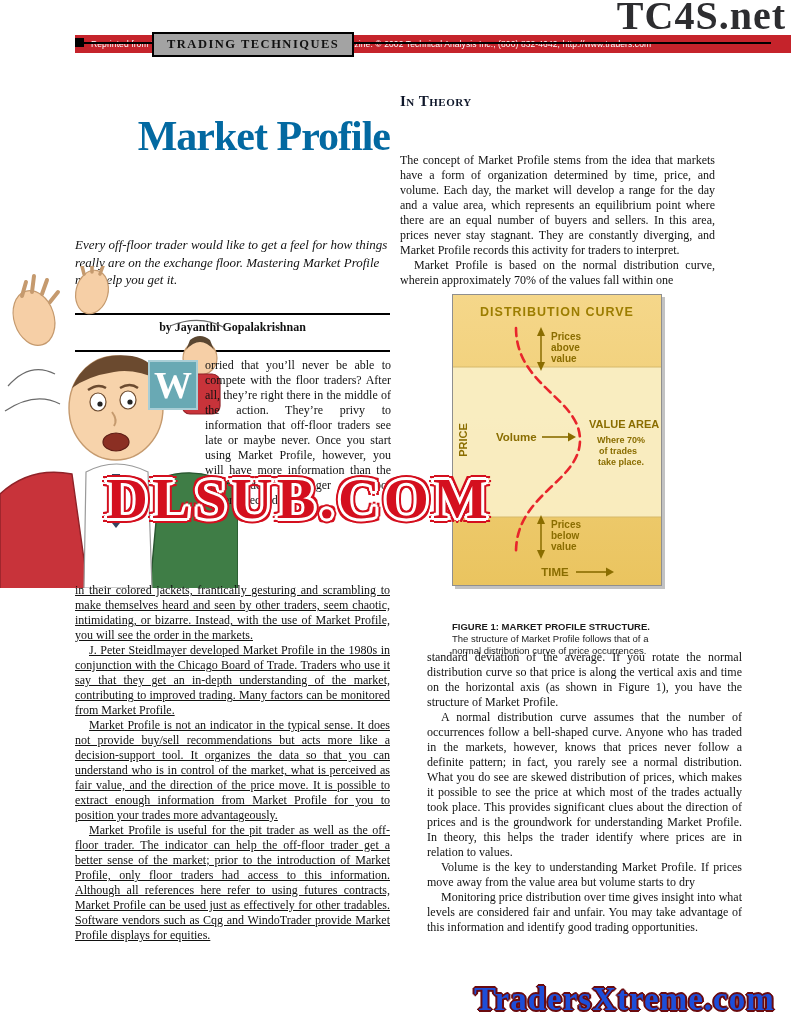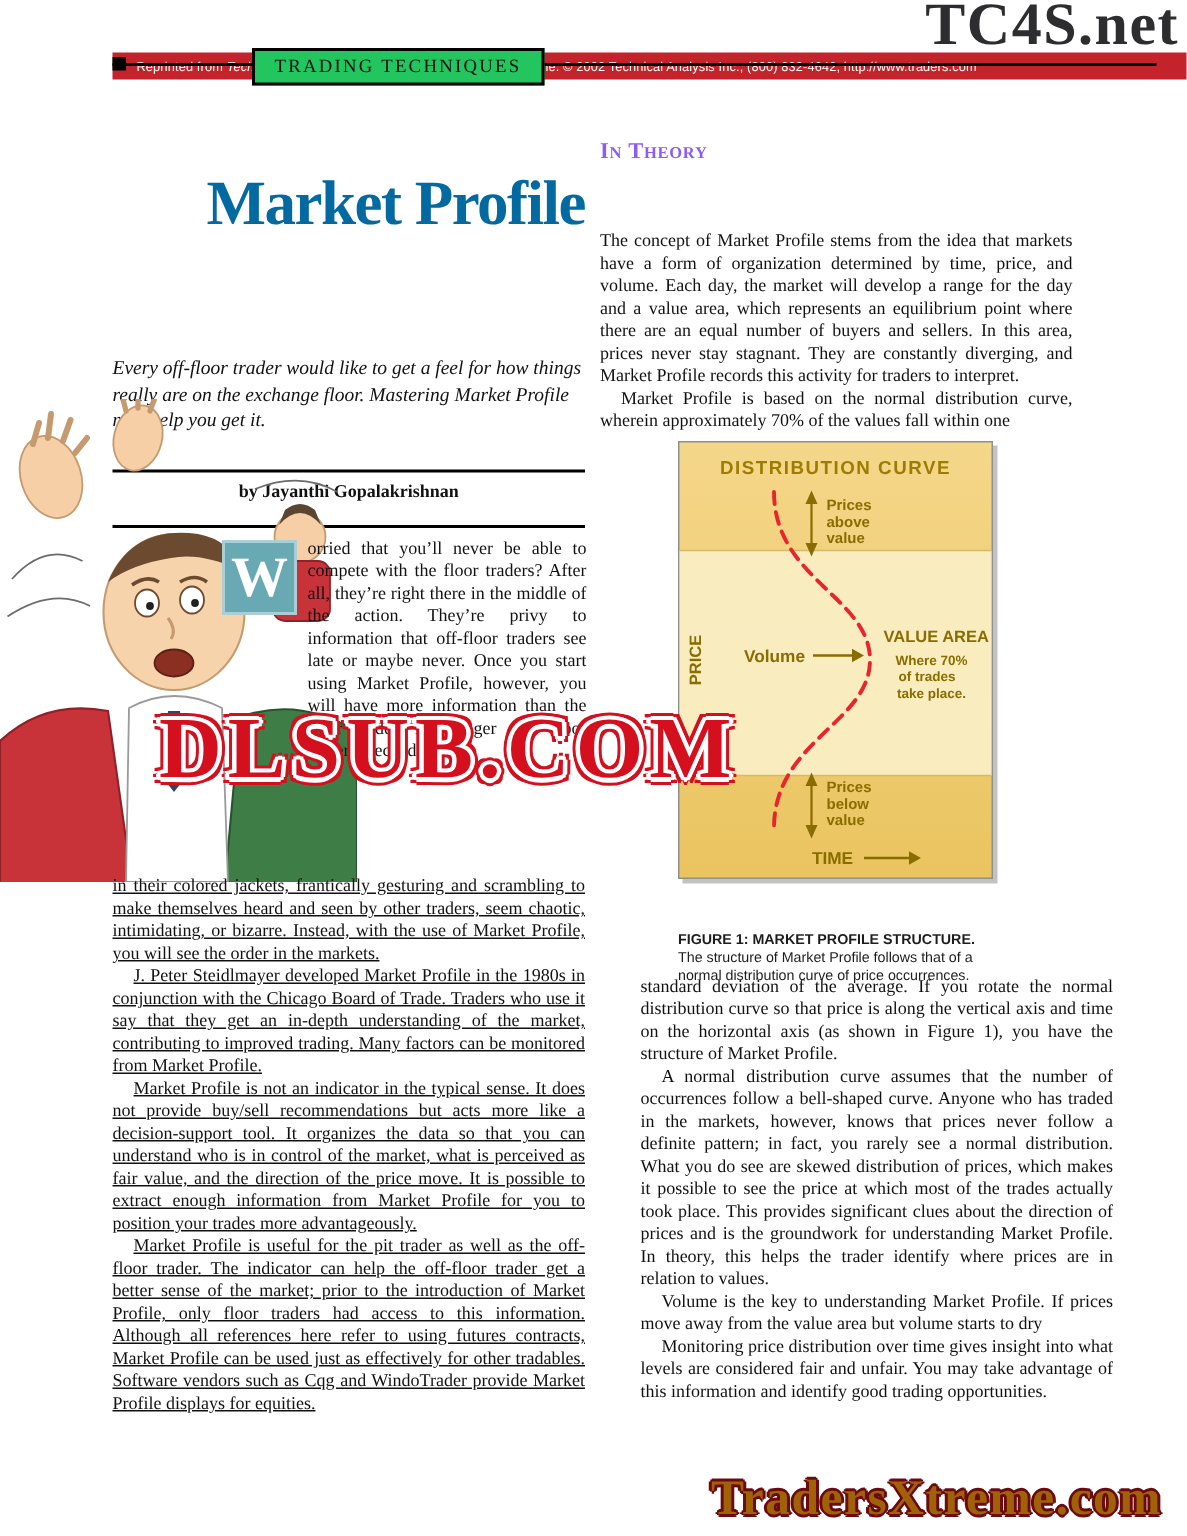--- a/index.html
+++ b/index.html
@@ -30,9 +30,9 @@
   .header-rule { position:absolute; left:75px; top:42px; width:696px; height:2px; background:#000; }
   .header-square { position:absolute; left:75px; top:38px; width:9px; height:9px; background:#000; }
   .section-tag {
-    position:absolute; left:168px; top:32px; padding:3px 13px;
-    border:2px solid #000; background:#22c55e;
-    font-family:"Liberation Serif", serif; font-weight:normal; font-size:12.5px;
+    position:absolute; left:152px; top:32px; padding:3px 13px;
+    border:2px solid #000; background:#a3a3a3;
+    font-family:"Liberation Serif", serif; font-weight:bold; font-size:12.5px;
     letter-spacing:1.5px; z-index:2;
   }
 

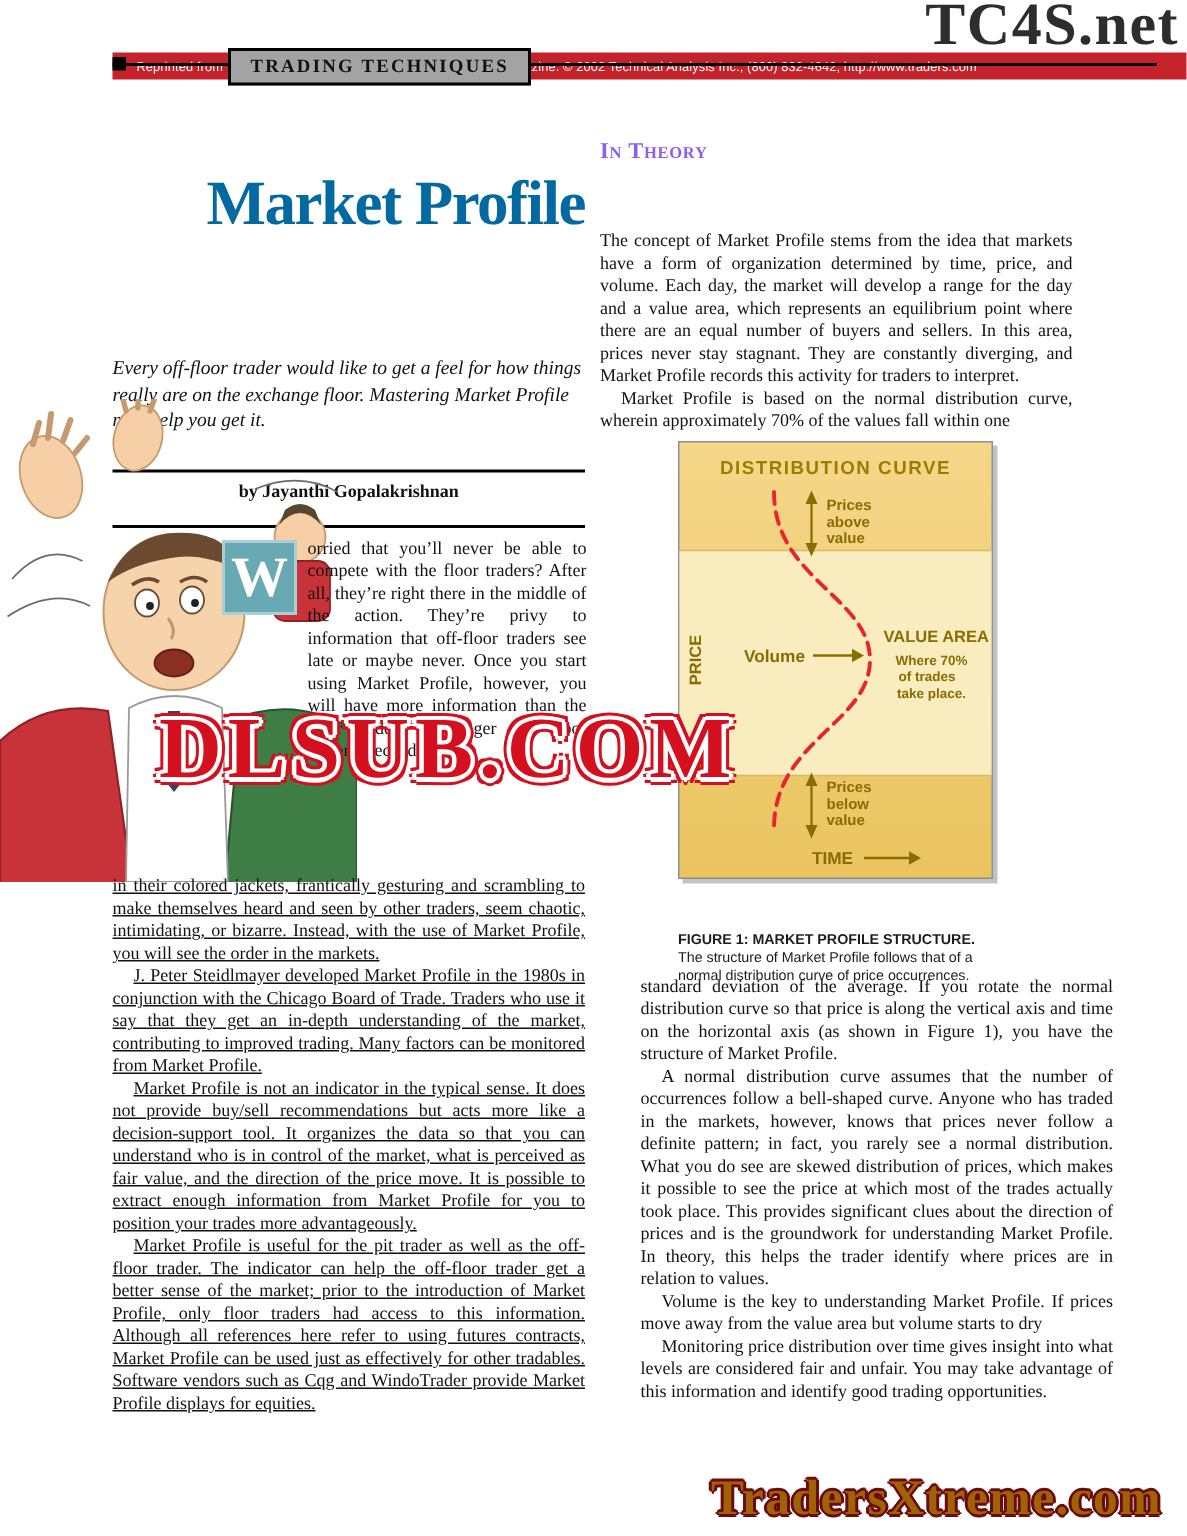--- a/index.html
+++ b/index.html
@@ -72,7 +72,7 @@
   .right-heading {
     position:absolute; left:400px; top:93px;
     font-variant:small-caps; font-weight:bold; font-size:15px;
-    color:#8b5cf6; letter-spacing:.5px;
+    color:#0f172a; letter-spacing:.5px;
   }
   .rightcol-top    { position:absolute; left:400px; top:112px; width:315px;margin-top:41px; }
   .rightcol-bottom { position:absolute; left:400px; top:650px; width:315px;margin-left:27px; }

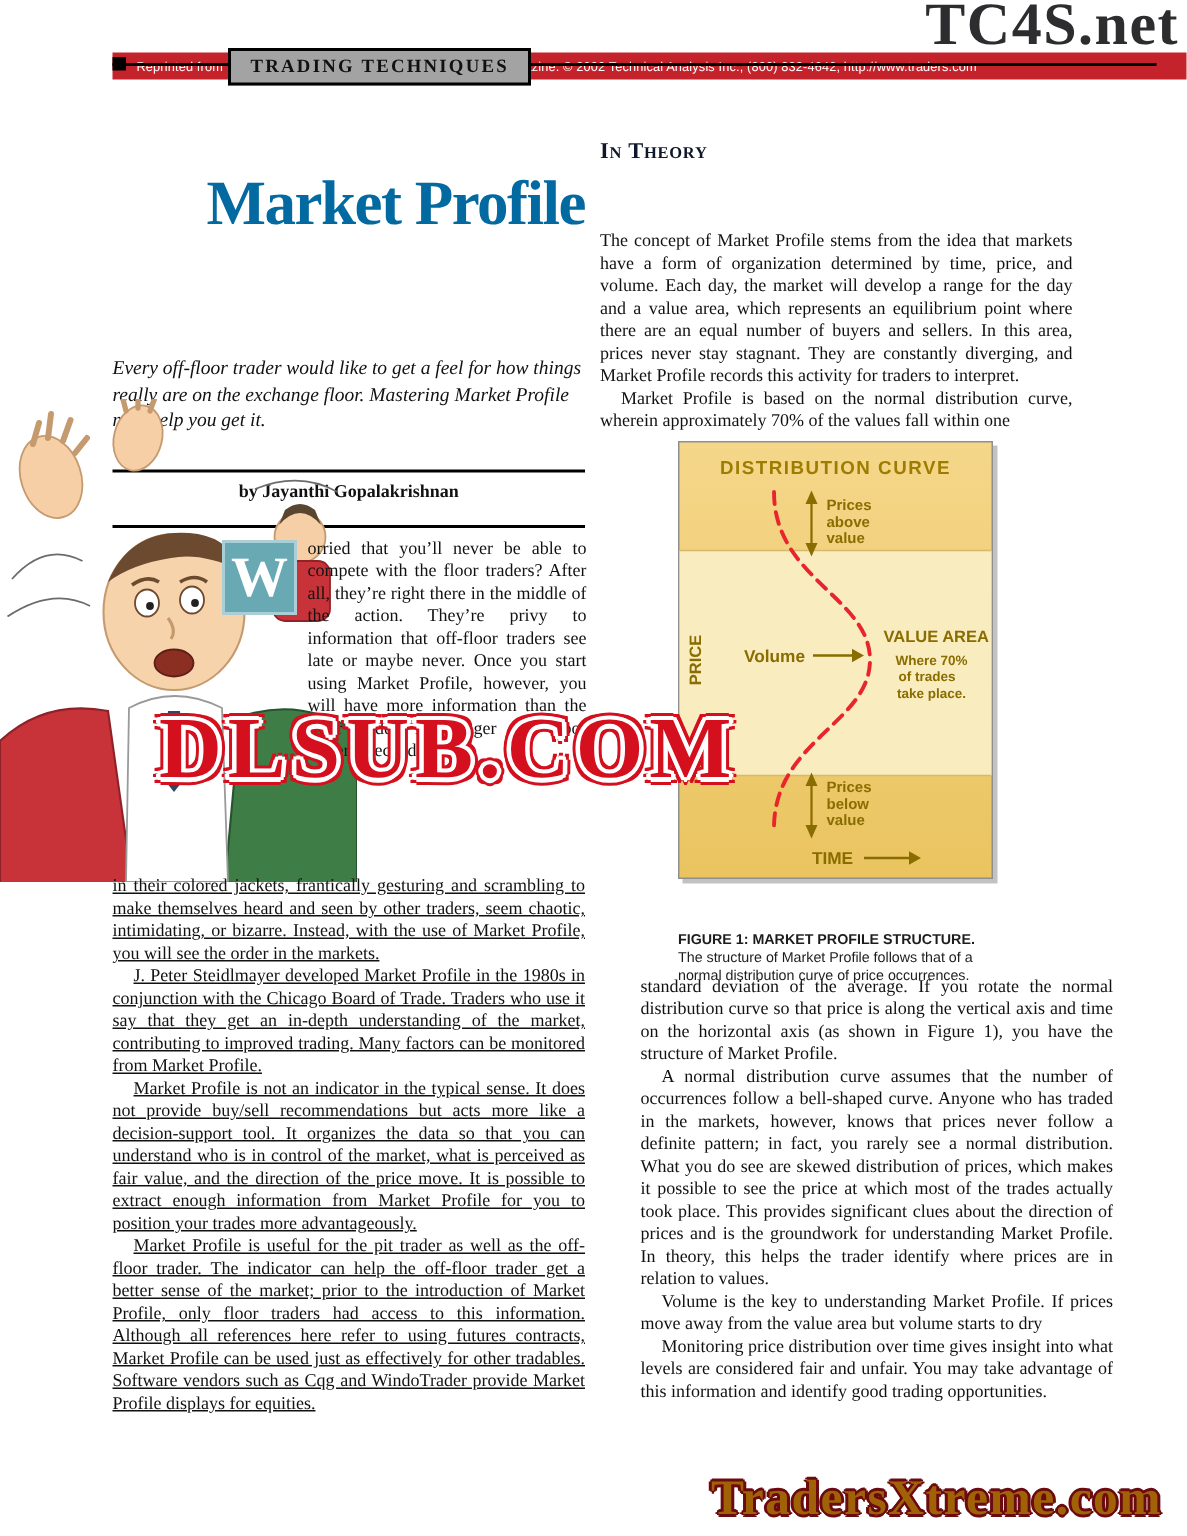--- a/index.html
+++ b/index.html
@@ -103,7 +103,7 @@
   .wm-bottom {
     position:absolute; left:474px; top:983px; z-index:30;
     font-weight:bold; font-size:33px; line-height:1; letter-spacing:1px;
-    color:#a16207;
+    color:#1d4ed8;
     text-shadow:
       0 2px 0 #6b0b0f, 0 -2px 0 #6b0b0f, 2px 0 0 #6b0b0f, -2px 0 0 #6b0b0f,
       1px 1px 0 #6b0b0f, -1px 1px 0 #6b0b0f, 1px -1px 0 #6b0b0f, -1px -1px 0 #6b0b0f;

